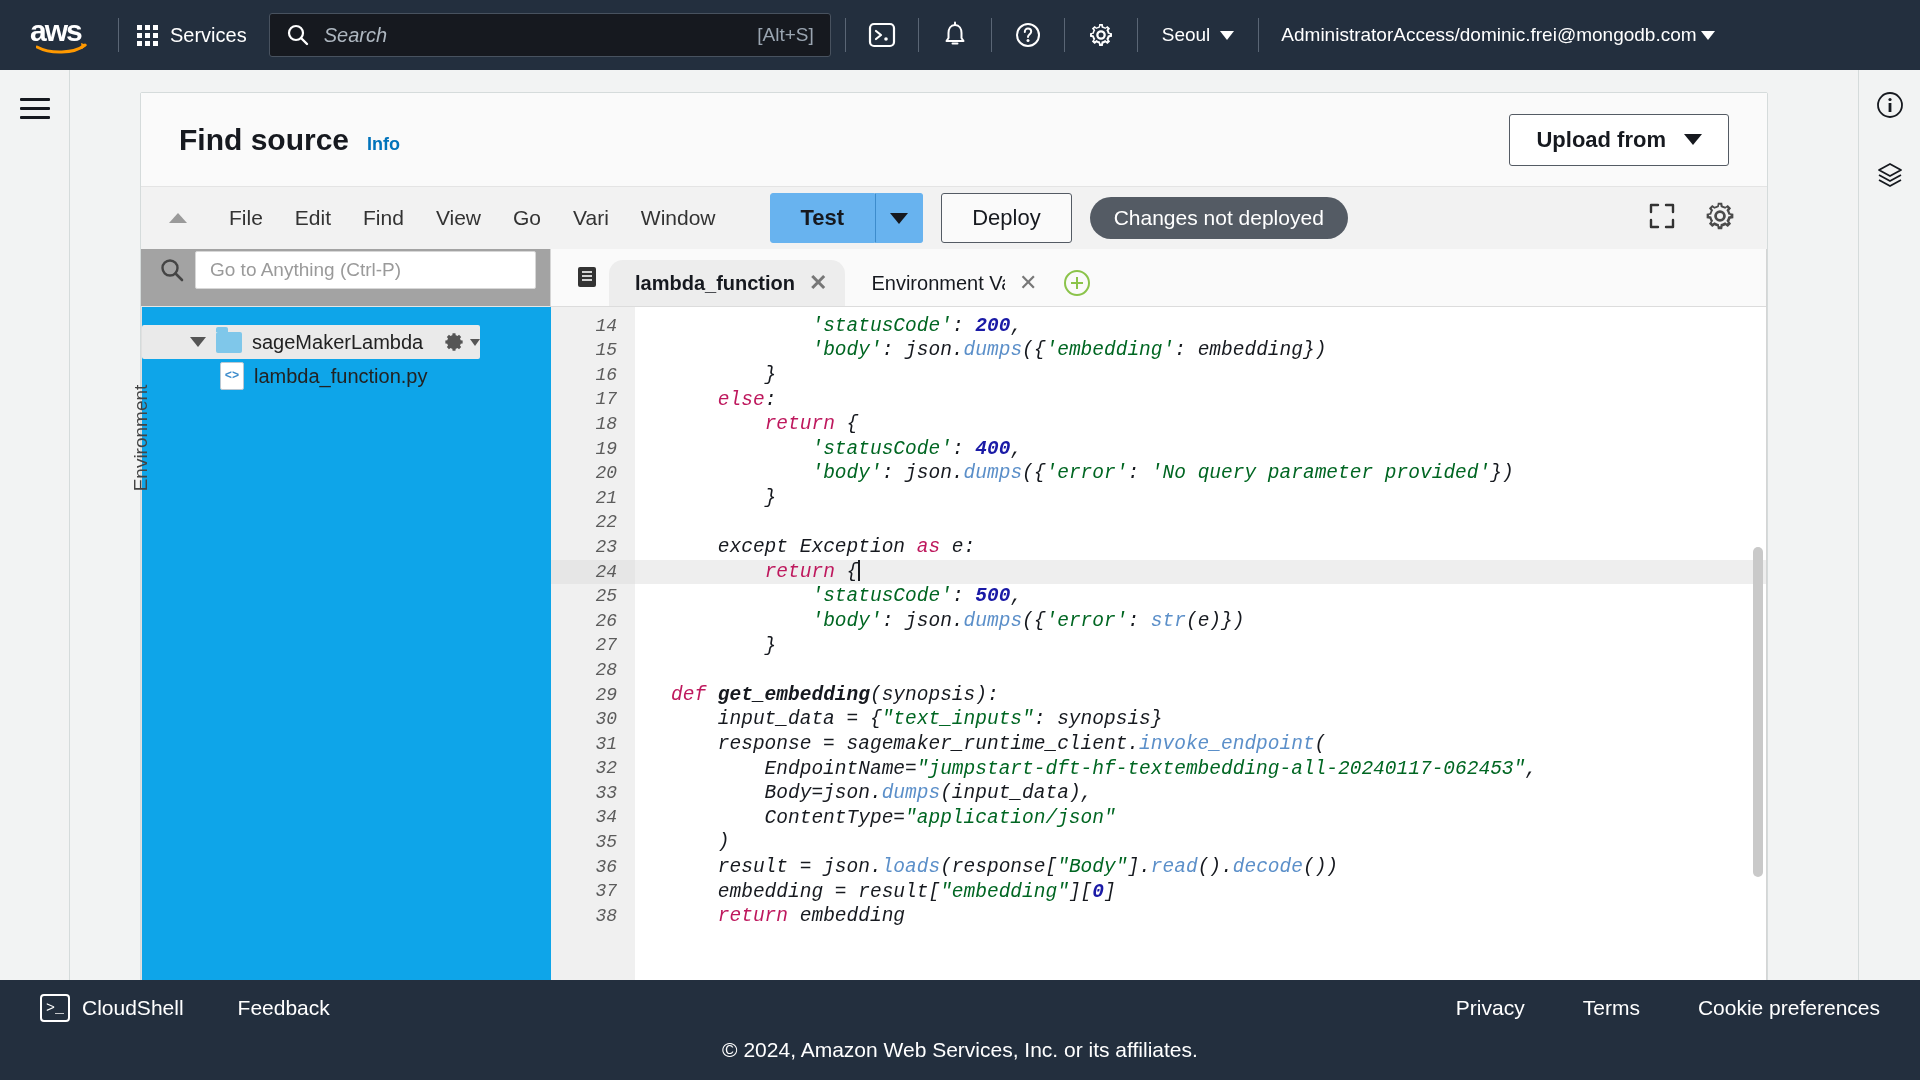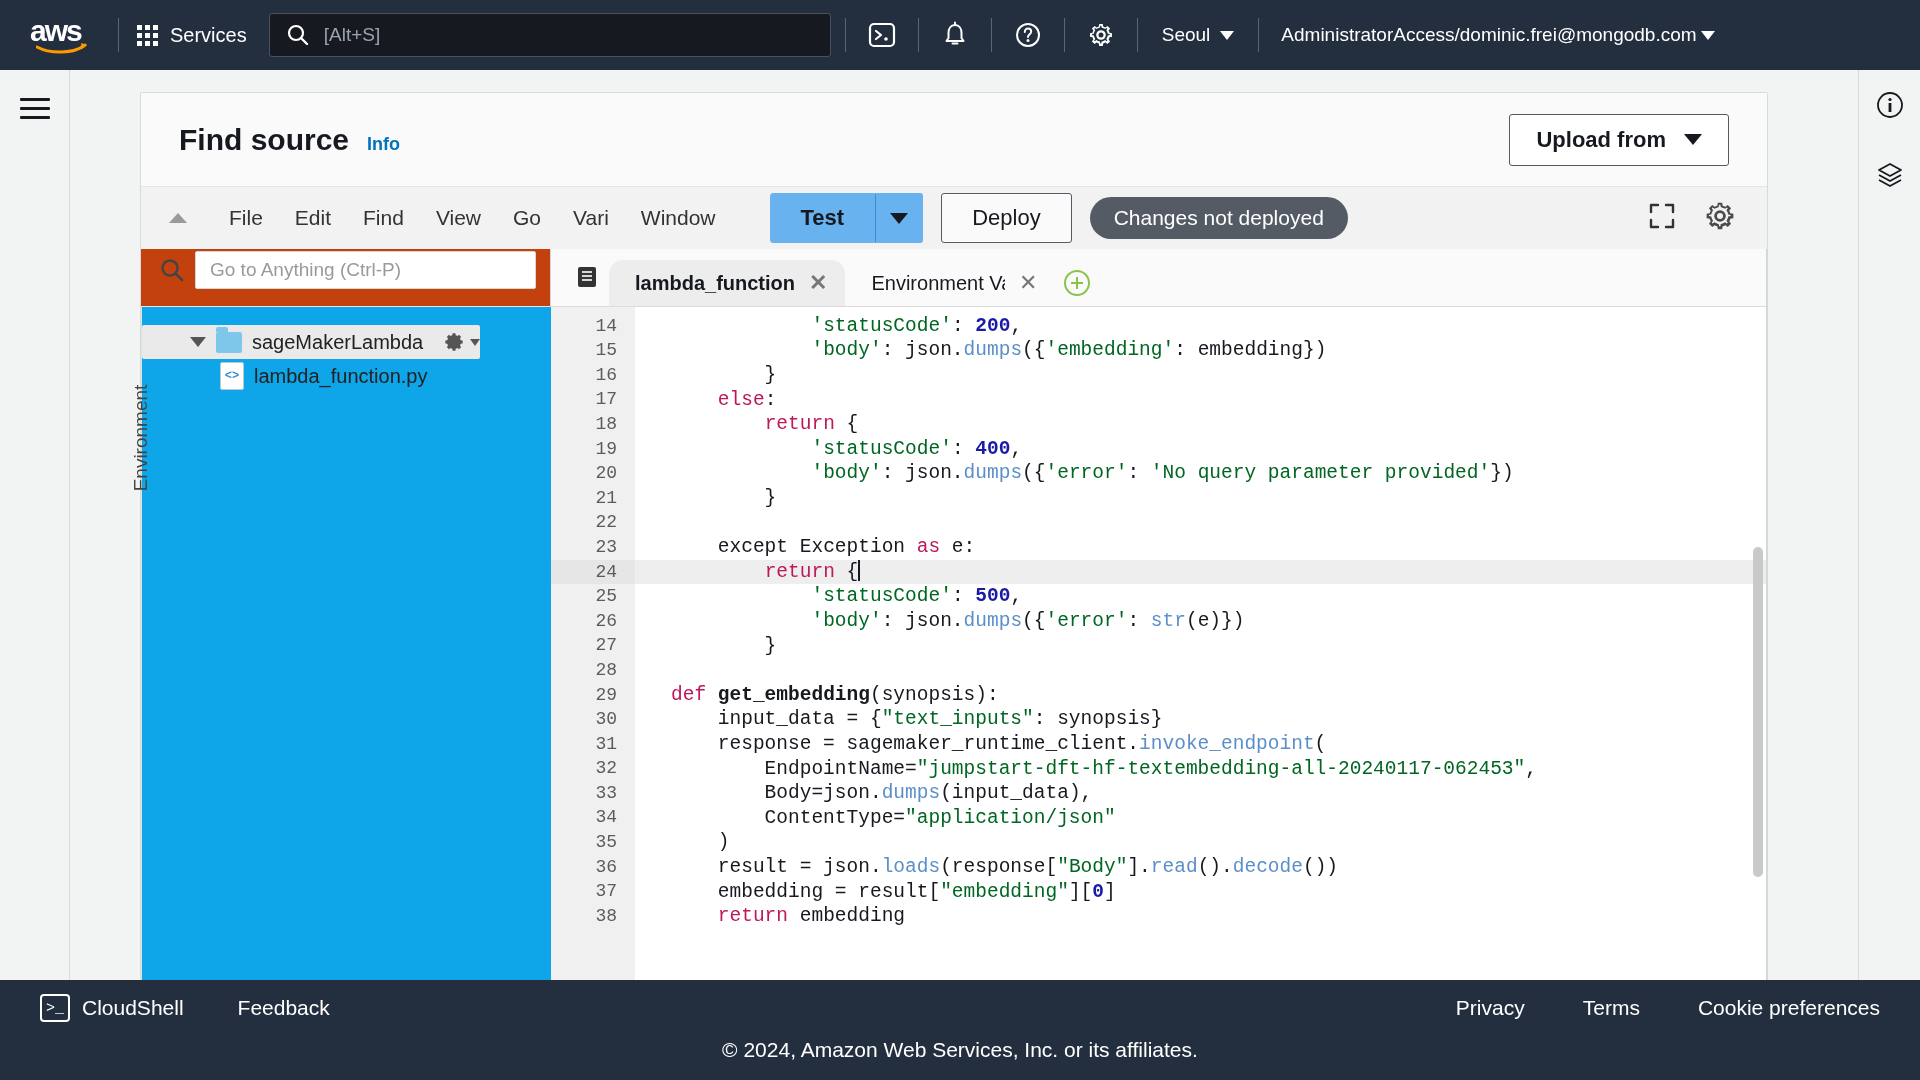--- a/index.html
+++ b/index.html
@@ -239,6 +239,7 @@
       <circle cx="10" cy="10" r="7" stroke="#ffffff" stroke-width="2.2" fill="none"></circle>
       <line x1="15" y1="15" x2="21" y2="21" stroke="#ffffff" stroke-width="2.4" stroke-linecap="round"></line>
     </svg>
+    <input type="text" value="" placeholder="Search" style="">
     <span class="alt-s">[Alt+S]</span>
   </div>
   <div class="nav-div" style="margin-left:14px"></div>

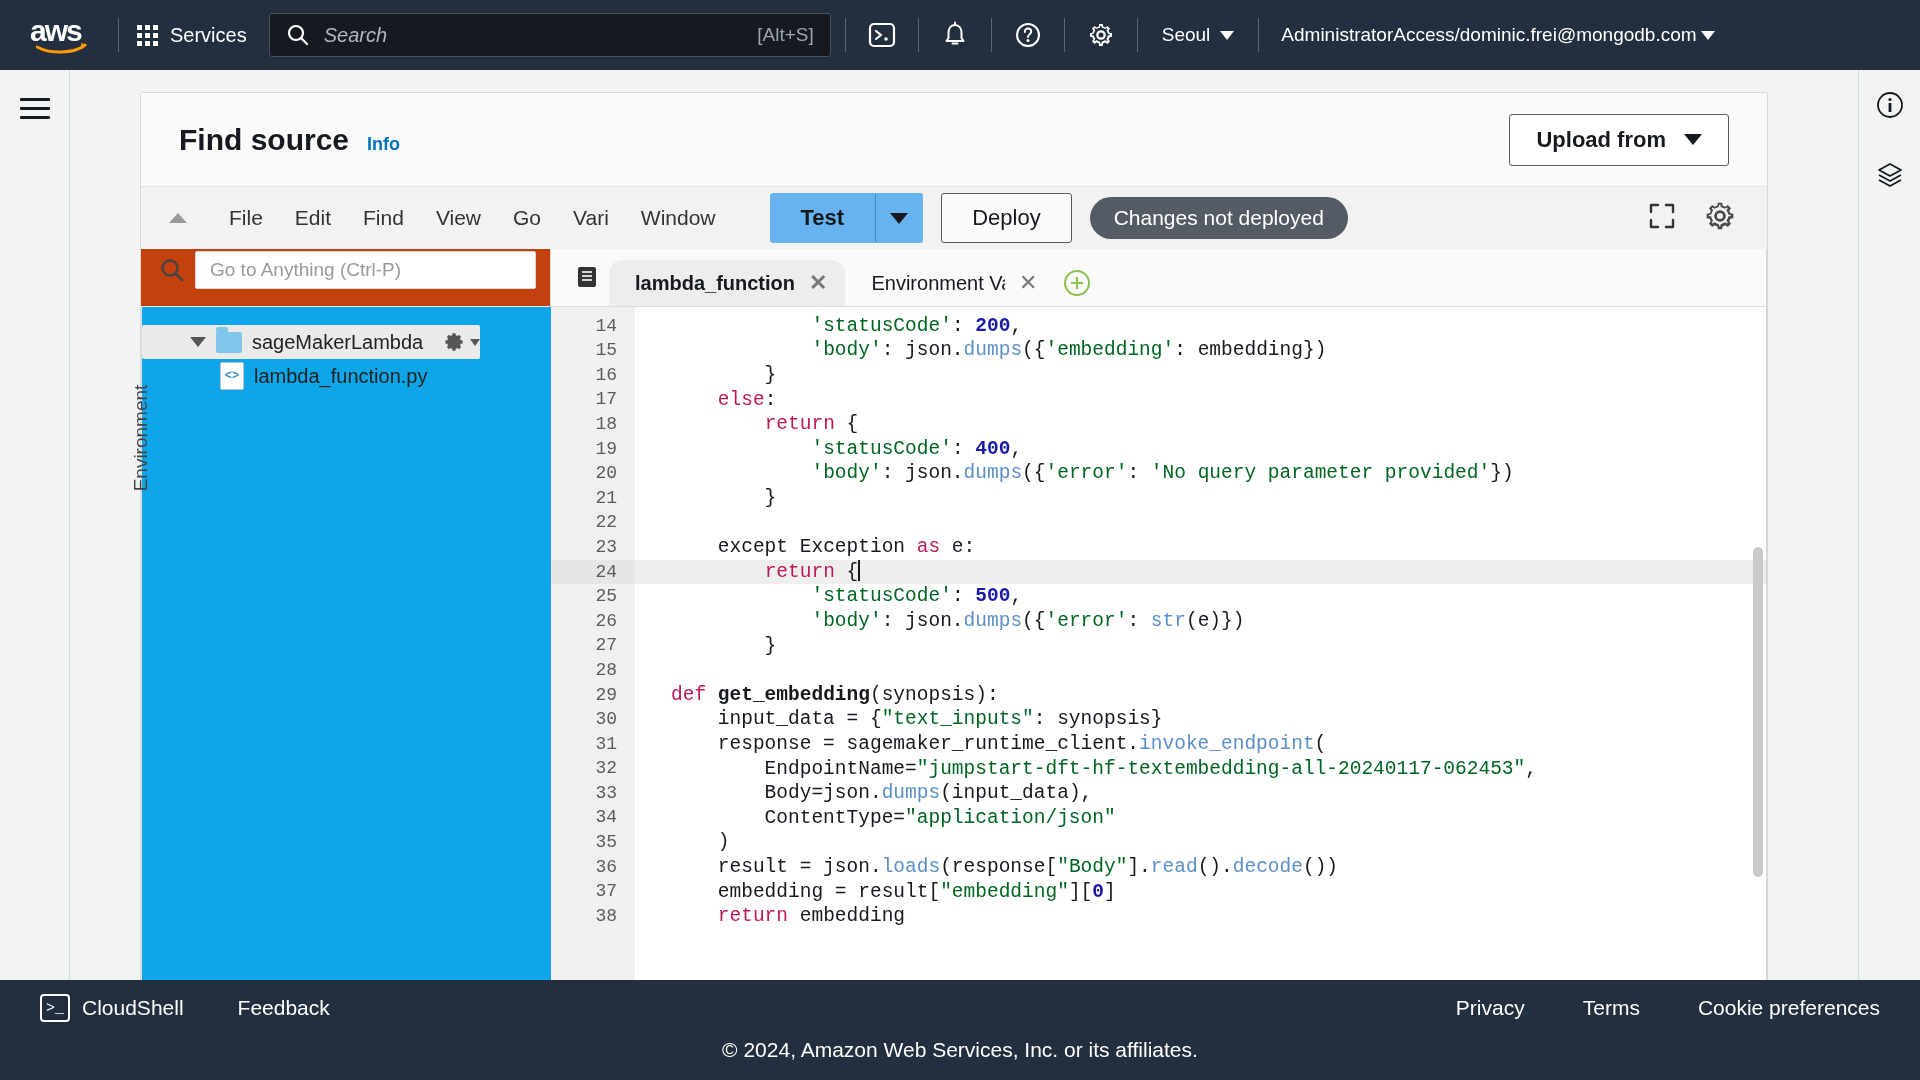--- a/index.html
+++ b/index.html
@@ -119,7 +119,7 @@
   .explorer { width: 410px; background: #fff; border-right: 1px solid #d5d5d5;
               position: relative; display: flex; flex-direction: column; }
   .exp-search { height: 58px; display: flex; align-items: center; gap: 10px;
-                padding: 0 14px 16px 18px; background: #c2410c; border-bottom: 1px solid #e6e6e6; }
+                padding: 0 14px 16px 18px; background: #a3a3a3; border-bottom: 1px solid #e6e6e6; }
   .exp-search .inp { flex: 1; height: 38px; background: #fff; border: 1px solid #d7d7d7;
                      border-radius: 2px; display: flex; align-items: center; padding: 0 14px; }
   .exp-search input { border: 0; outline: none; width: 100%; font-size: 19px; color: #333;

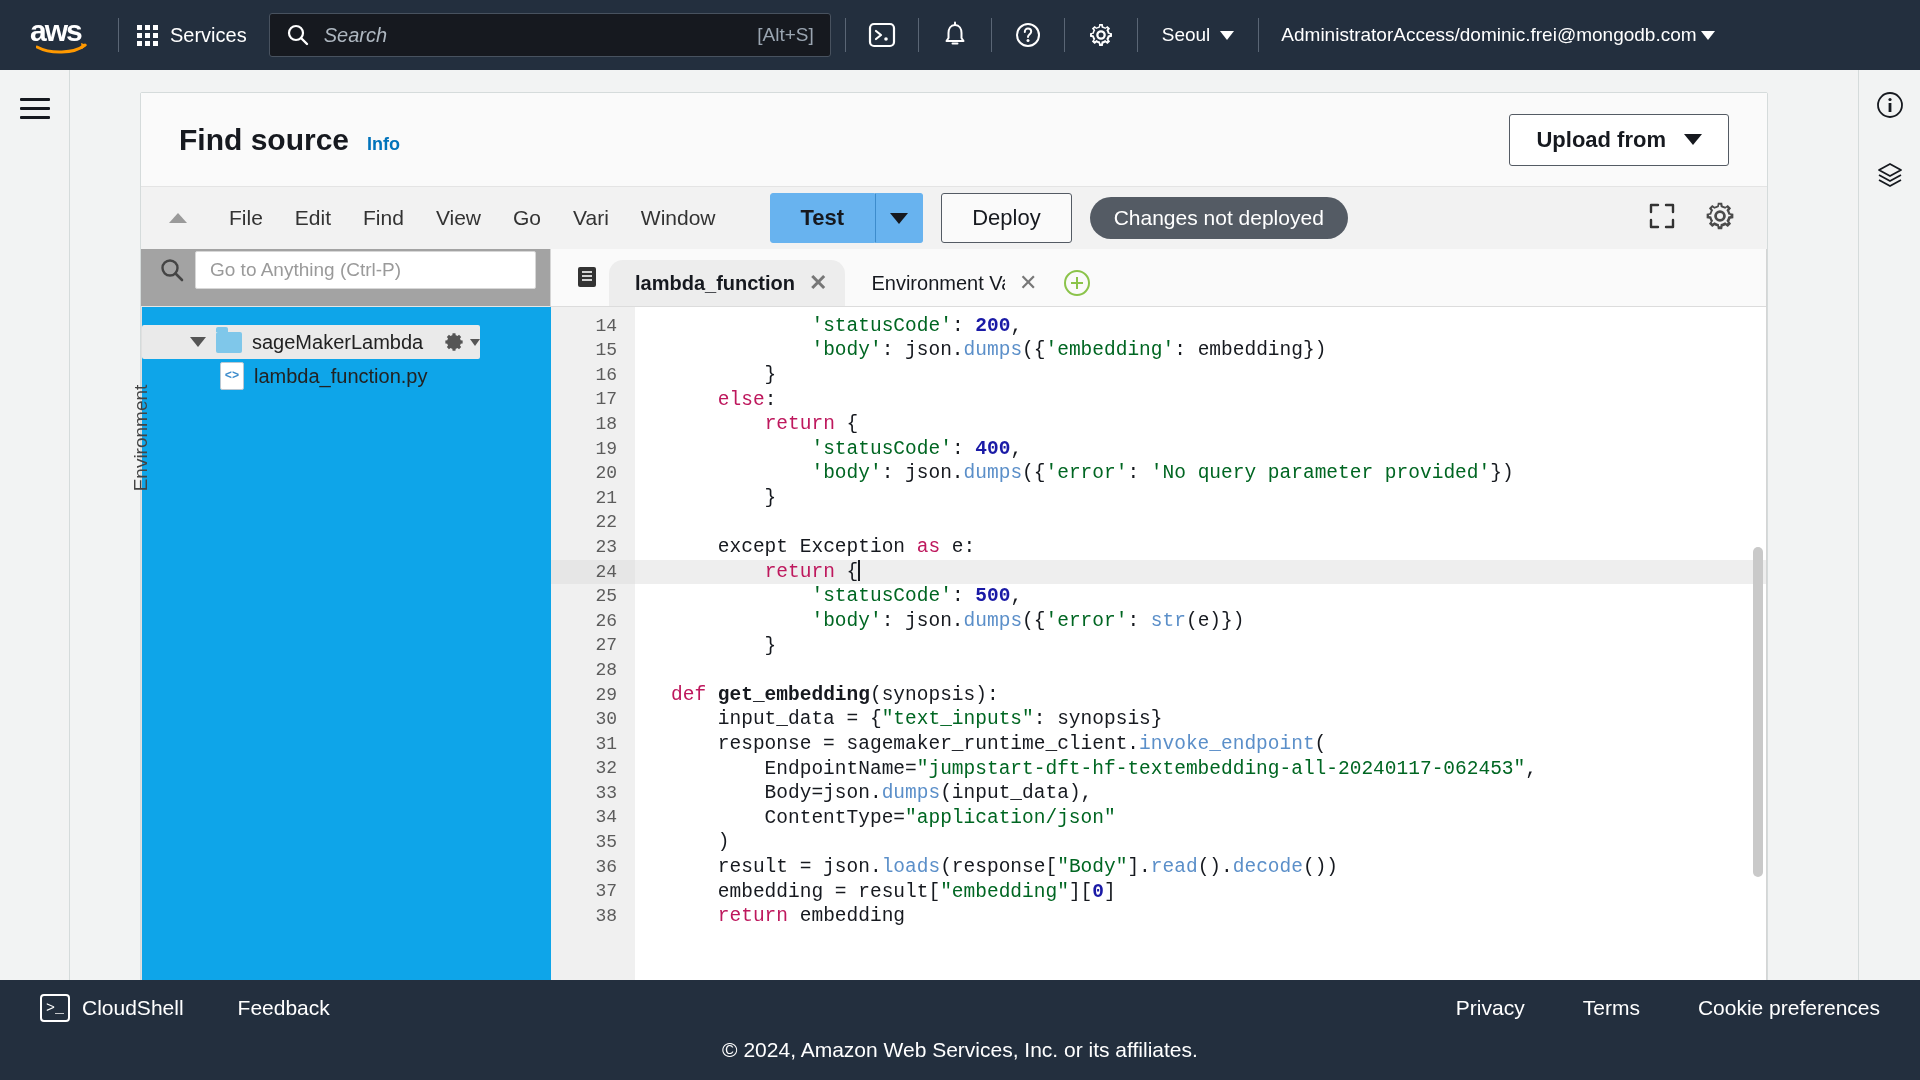--- a/index.html
+++ b/index.html
@@ -174,7 +174,7 @@
   .gutter { position: absolute; left: 0; top: 0; width: 84px; bottom: 0; background: #f0f0f0; }
   .codelines { position: absolute; left: 0; top: 0; right: 0; }
   .cline { height: 24.6px; display: flex; align-items: center;
-           font-family: "Liberation Mono", monospace; font-size: 19.5px; white-space: pre; }
+           font-family: "Liberation Mono", monospace; font-size: 19.5px; white-space: pre; font-style: italic; }
   .cline.hl { background: #eeeeee; }
   .cline.hl .lno { background: #e6e6e6; }
   .lno { width: 84px; min-width: 84px; text-align: right; padding-right: 18px; color: #5c5c5c;

